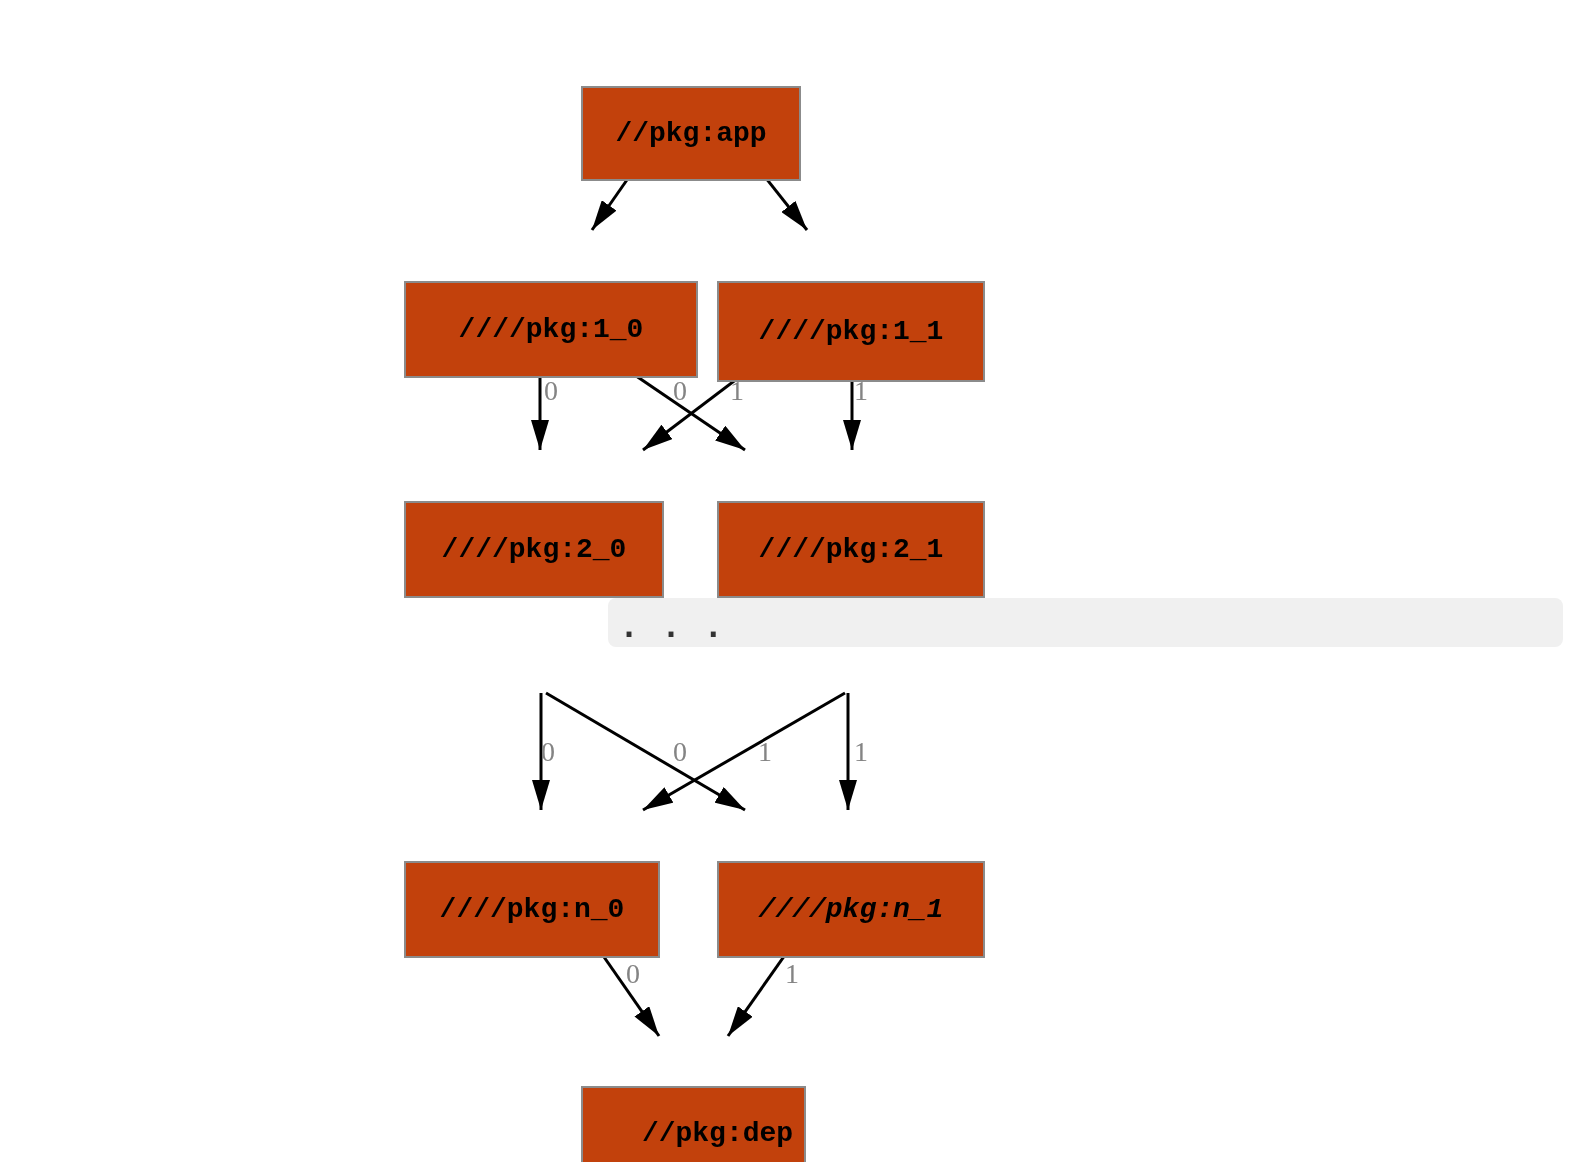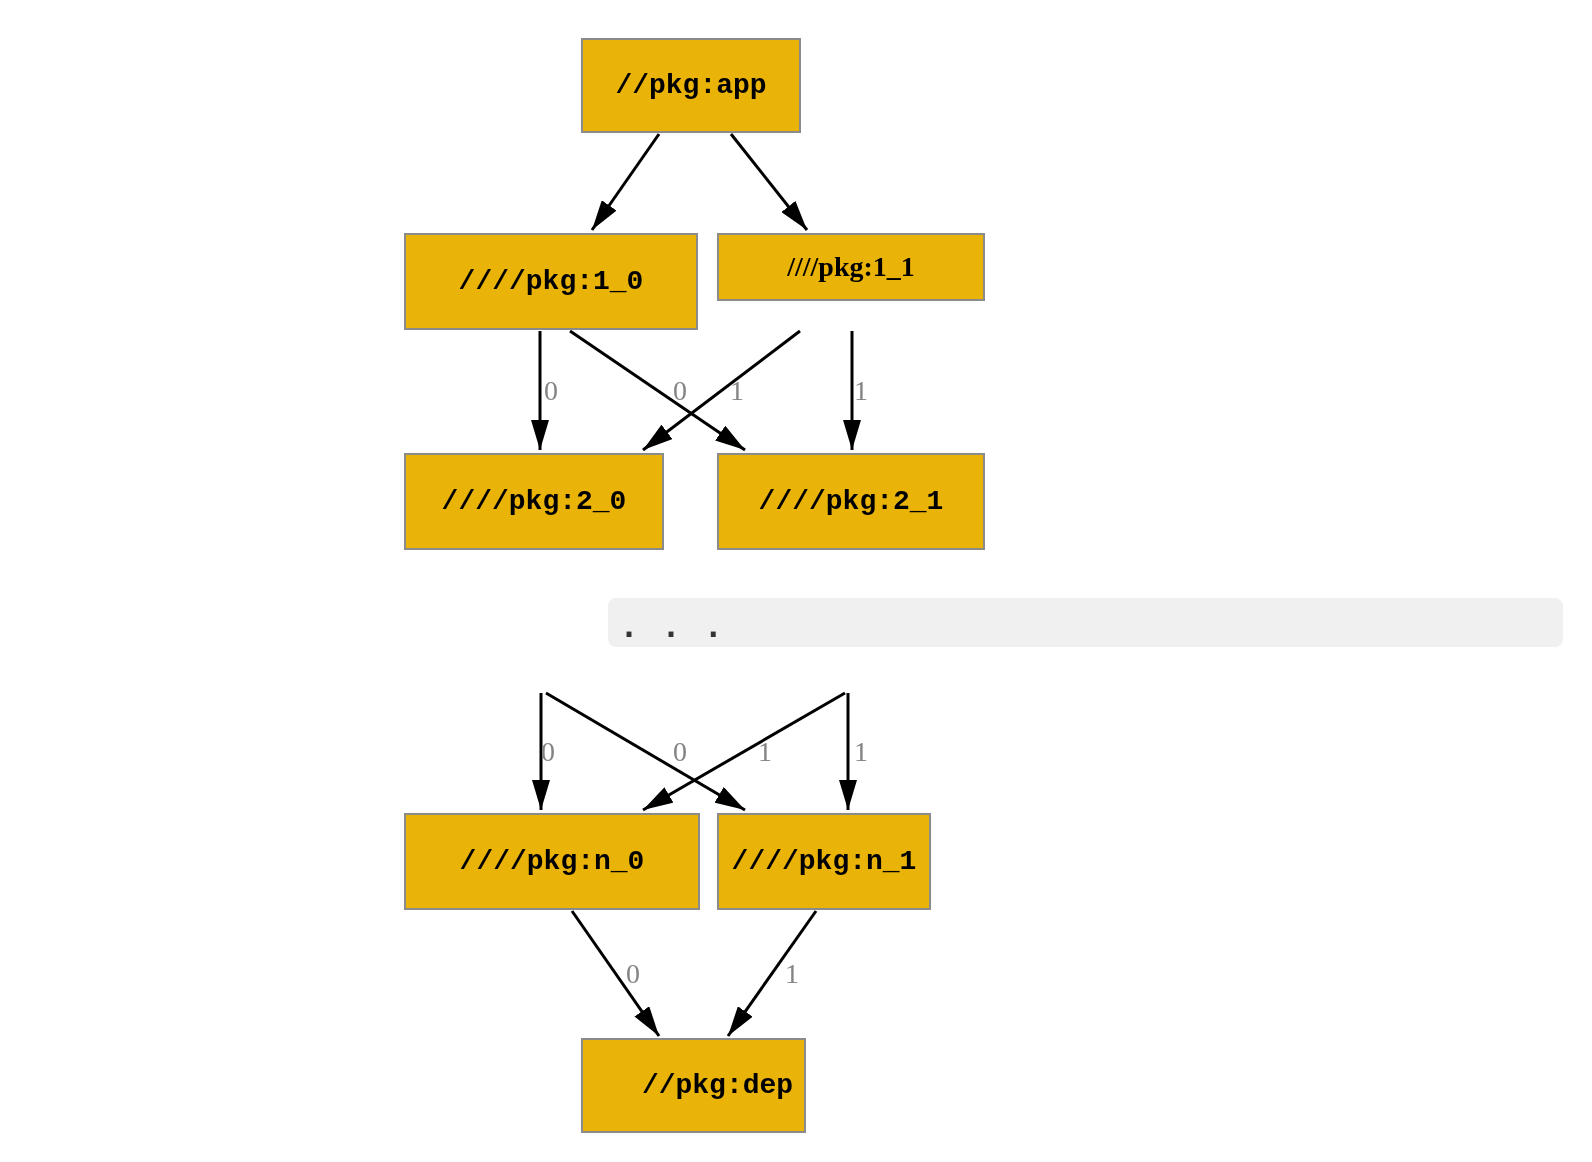--- a/index.html
+++ b/index.html
@@ -10,10 +10,10 @@
   .edges{position:absolute;left:0;top:0;width:1592px;height:1162px;}
   .node{
     position:absolute;box-sizing:border-box;
-    background:#eab308;border:2px solid #8b8b8b;
+    background:#c2410c;border:2px solid #8b8b8b;
     display:flex;align-items:center;justify-content:center;
     font-family:"Liberation Mono",monospace;font-weight:bold;
-    font-size:28px;color:#000000;white-space:nowrap;
+    font-size:28px;color:#000000;white-space:nowrap;margin-top:48px;
   }
   .node-app{left:581px;top:38px;width:220px;height:95px;}
   .node-1-0{left:404px;top:233px;width:294px;height:97px;}

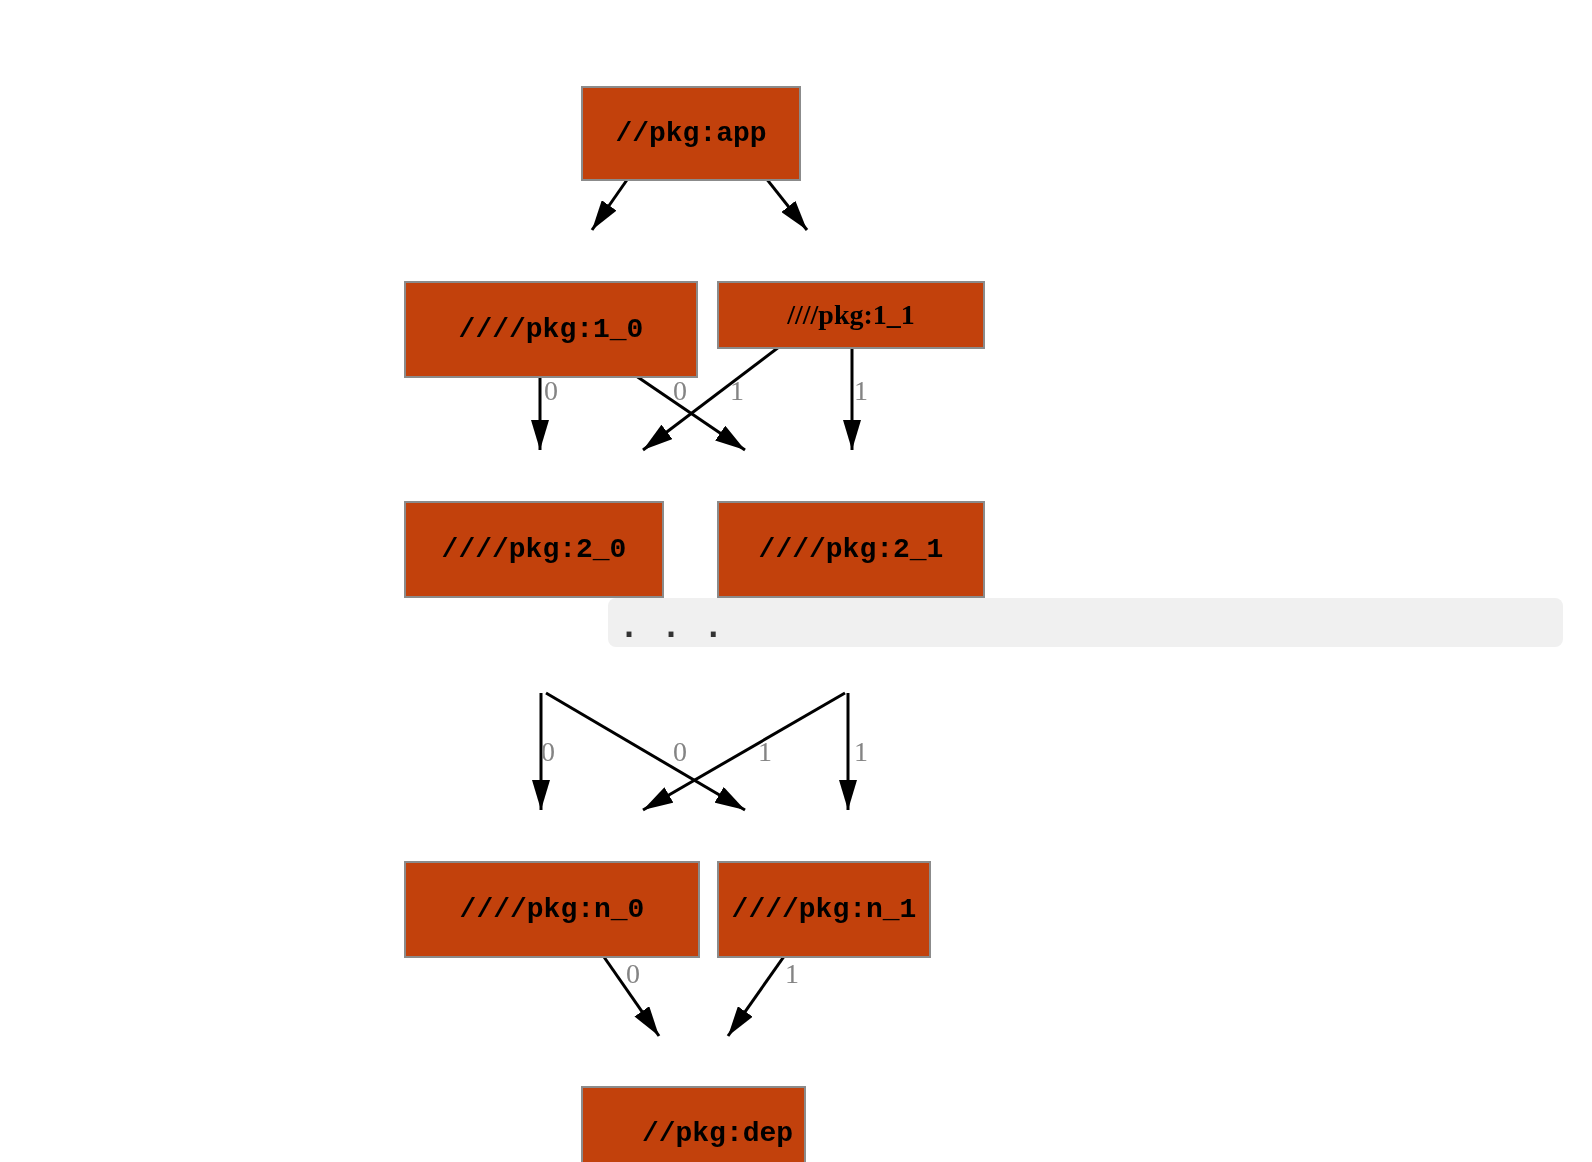--- a/index.html
+++ b/index.html
@@ -17,7 +17,7 @@
   }
   .node-app{left:581px;top:38px;width:220px;height:95px;}
   .node-1-0{left:404px;top:233px;width:294px;height:97px;}
-  .node-1-1{left:717px;top:233px;width:268px;height:68px;font-family:Liberation Serif, serif;}
+  .node-1-1{left:717px;top:233px;width:268px;height:101px;}
   .node-2-0{left:404px;top:453px;width:260px;height:97px;}
   .node-2-1{left:717px;top:453px;width:268px;height:97px;text-align:center;}
   .node-n-0{left:404px;top:813px;width:296px;height:97px;text-align:center;}

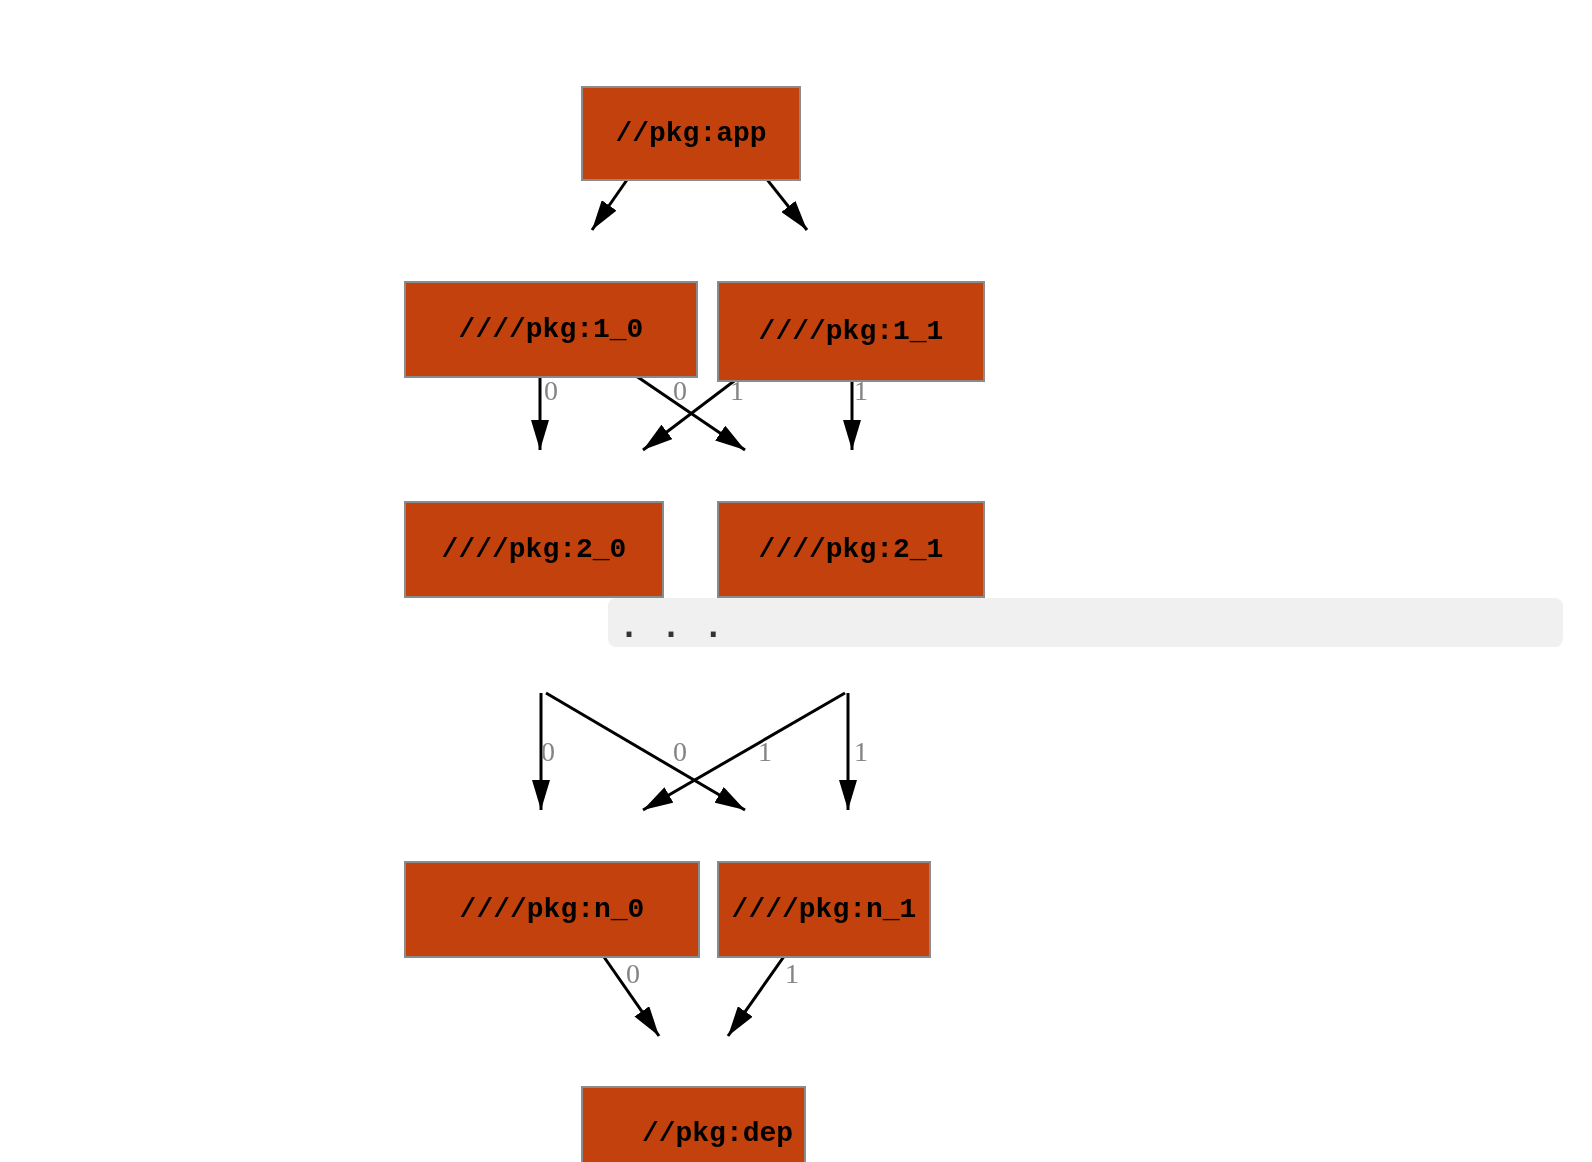--- a/index.html
+++ b/index.html
@@ -20,7 +20,7 @@
   .node-1-1{left:717px;top:233px;width:268px;height:101px;}
   .node-2-0{left:404px;top:453px;width:260px;height:97px;}
   .node-2-1{left:717px;top:453px;width:268px;height:97px;text-align:center;}
-  .node-n-0{left:404px;top:813px;width:296px;height:97px;text-align:center;}
+  .node-n-0{left:404px;top:813px;width:256px;height:97px;text-align:center;}
   .node-n-1{left:717px;top:813px;width:214px;height:97px;}
   .node-dep{left:581px;top:1038px;width:225px;height:95px;padding-left:48px;}
   .ellipsis-band{

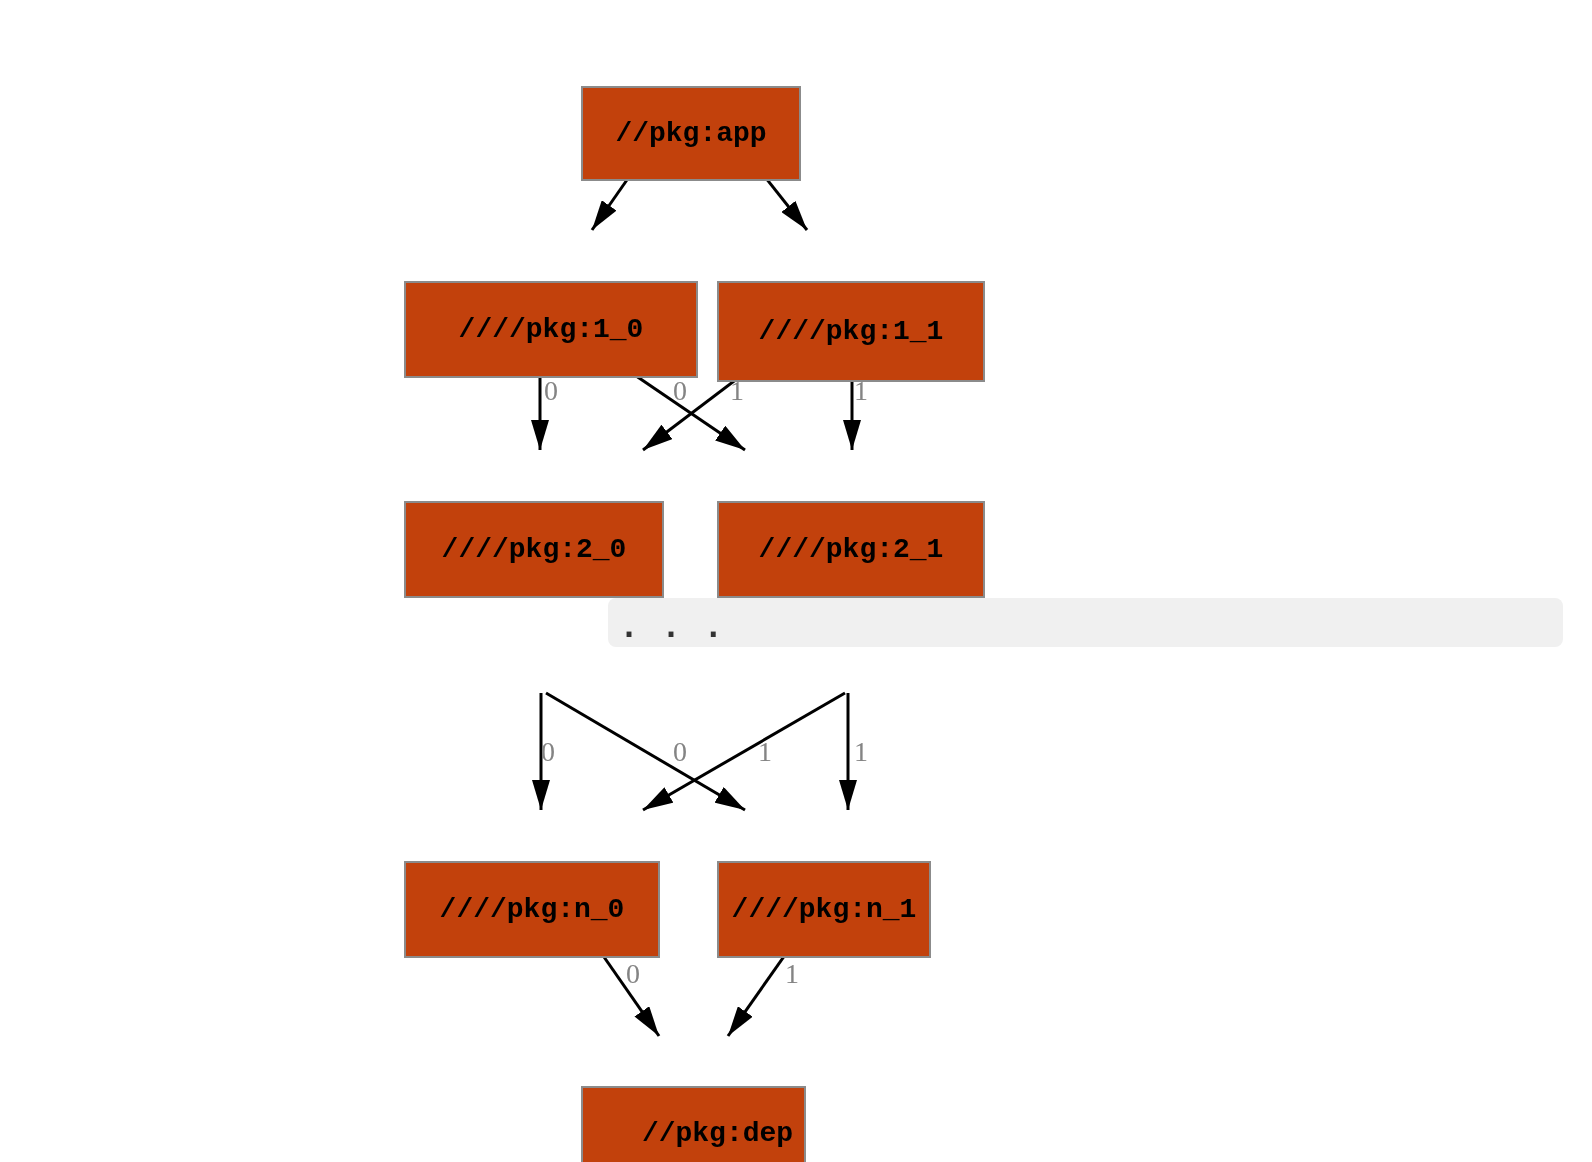--- a/index.html
+++ b/index.html
@@ -21,7 +21,7 @@
   .node-2-0{left:404px;top:453px;width:260px;height:97px;}
   .node-2-1{left:717px;top:453px;width:268px;height:97px;text-align:center;}
   .node-n-0{left:404px;top:813px;width:256px;height:97px;text-align:center;}
-  .node-n-1{left:717px;top:813px;width:214px;height:97px;}
+  .node-n-1{left:717px;top:813px;width:268px;height:97px;font-style:italic;}
   .node-dep{left:581px;top:1038px;width:225px;height:95px;padding-left:48px;}
   .ellipsis-band{
     position:absolute;left:608px;top:598px;width:955px;height:49px;

